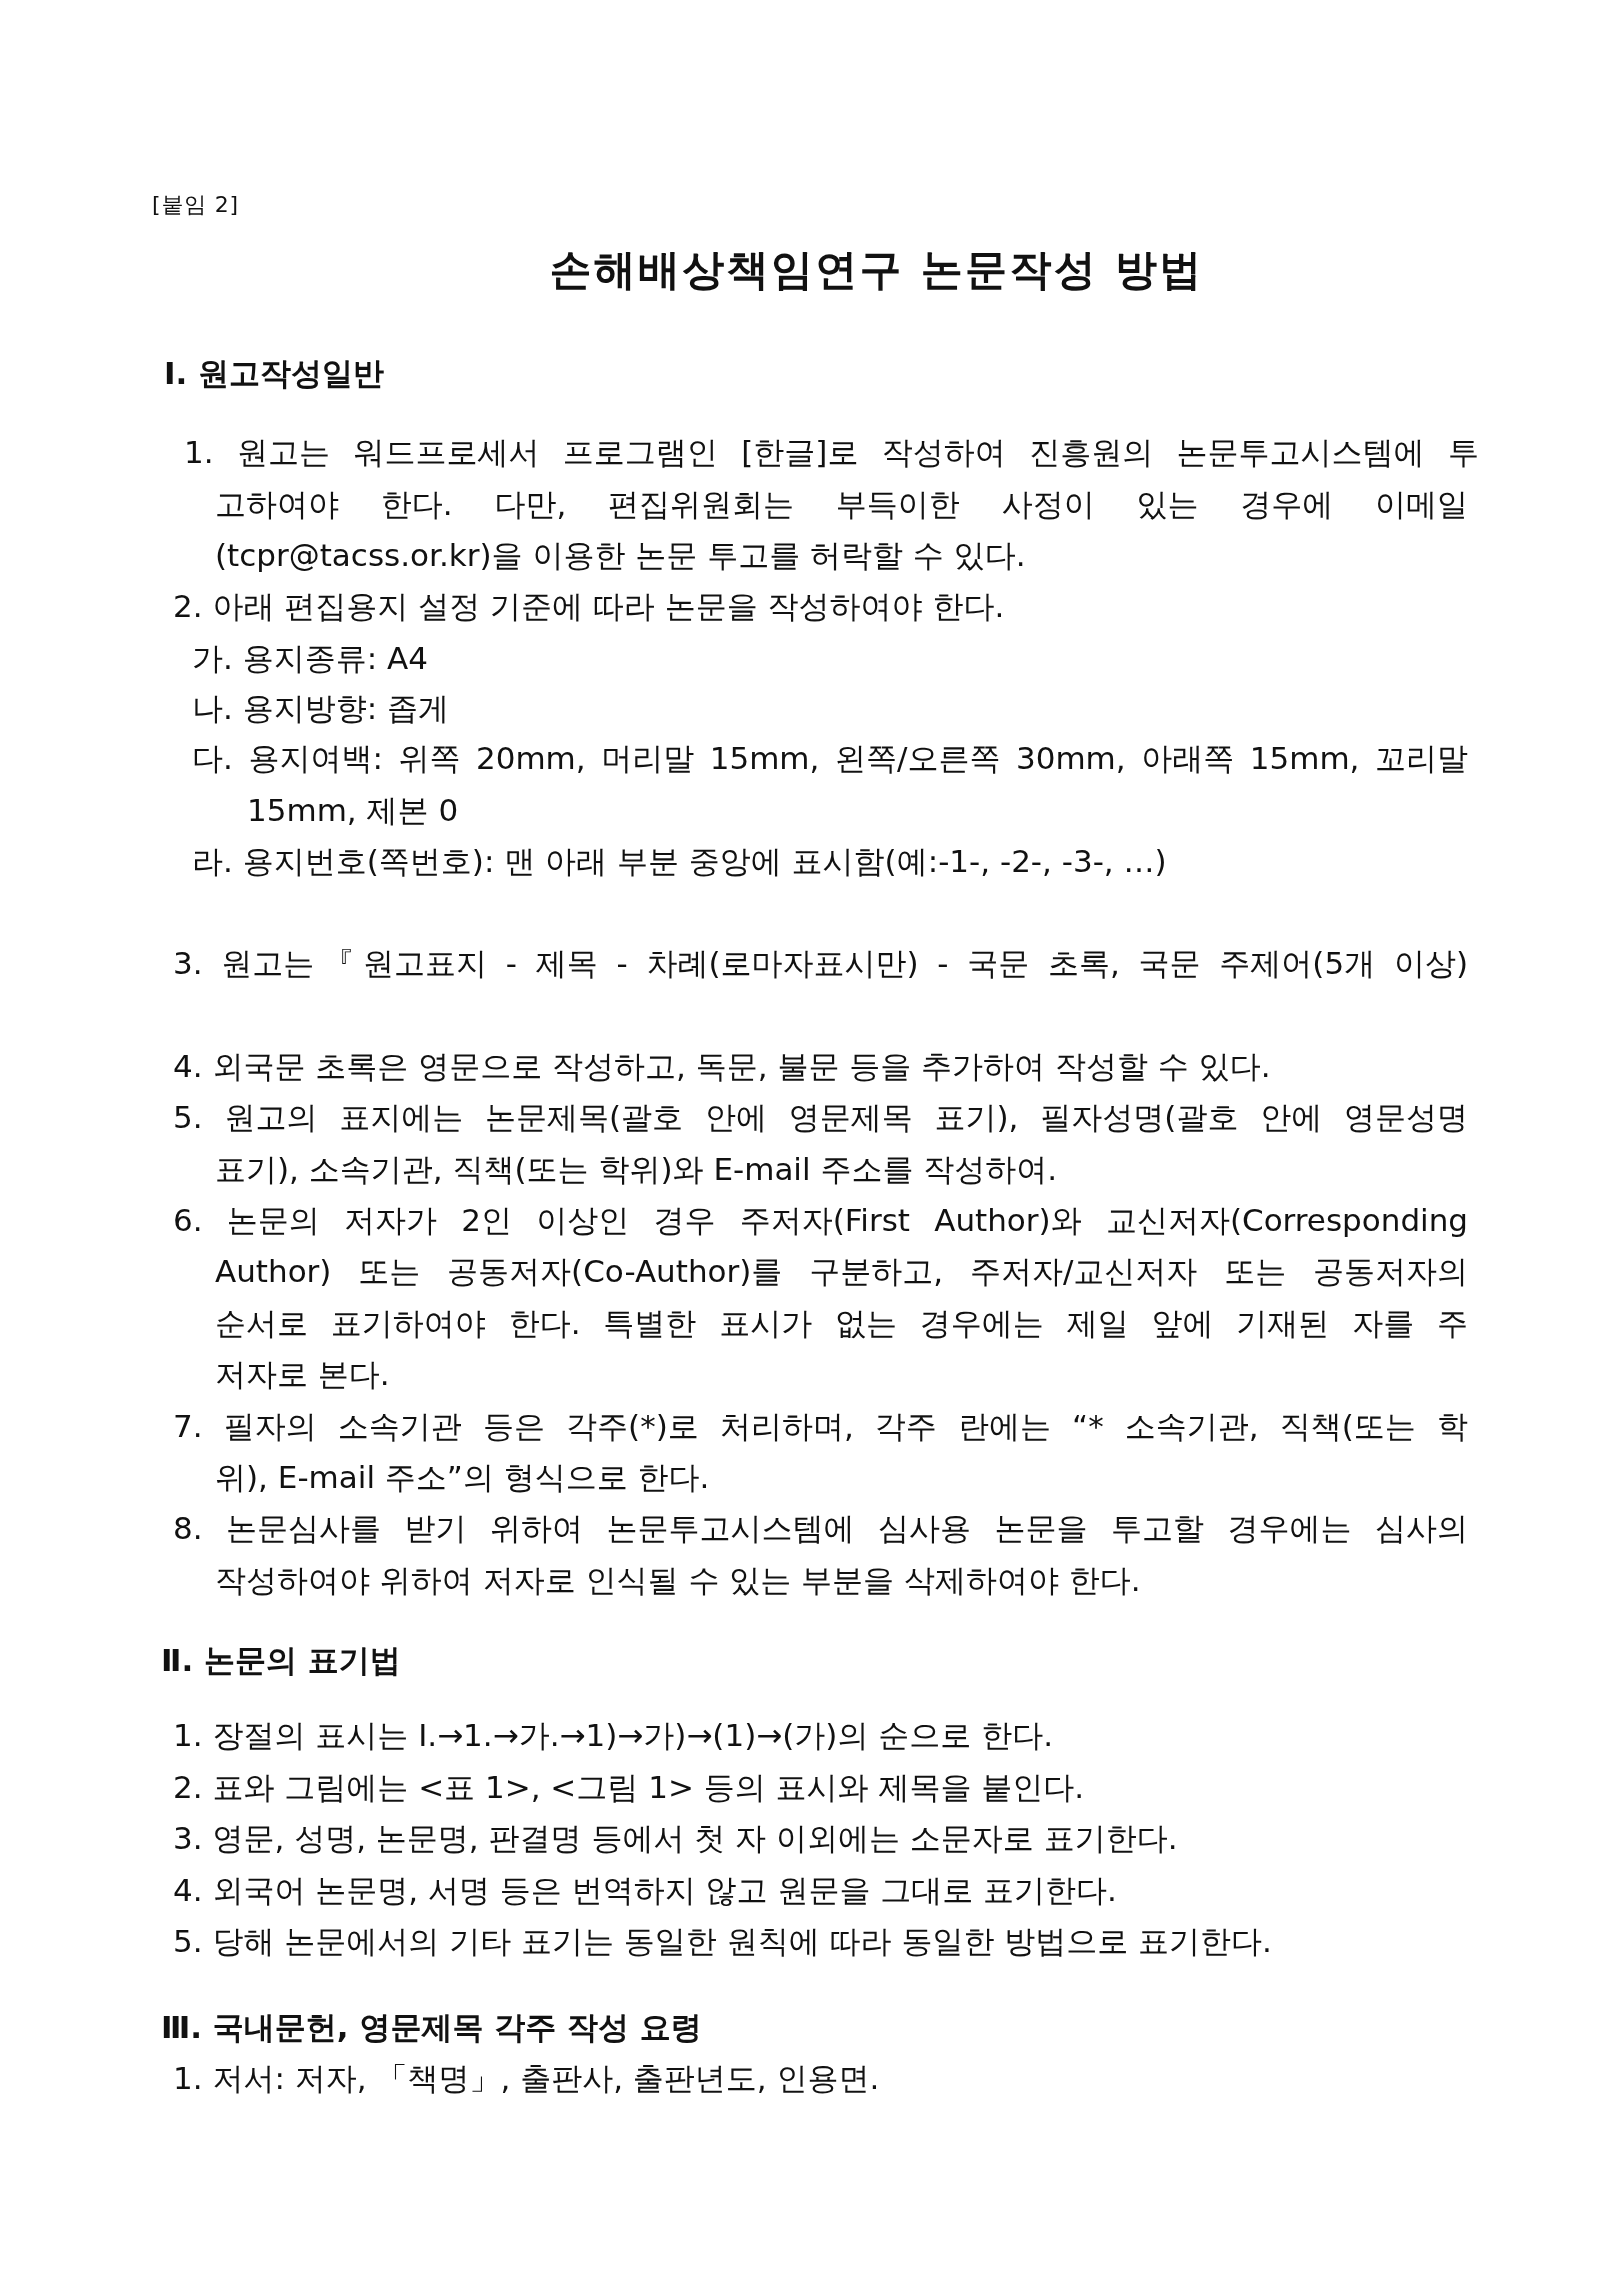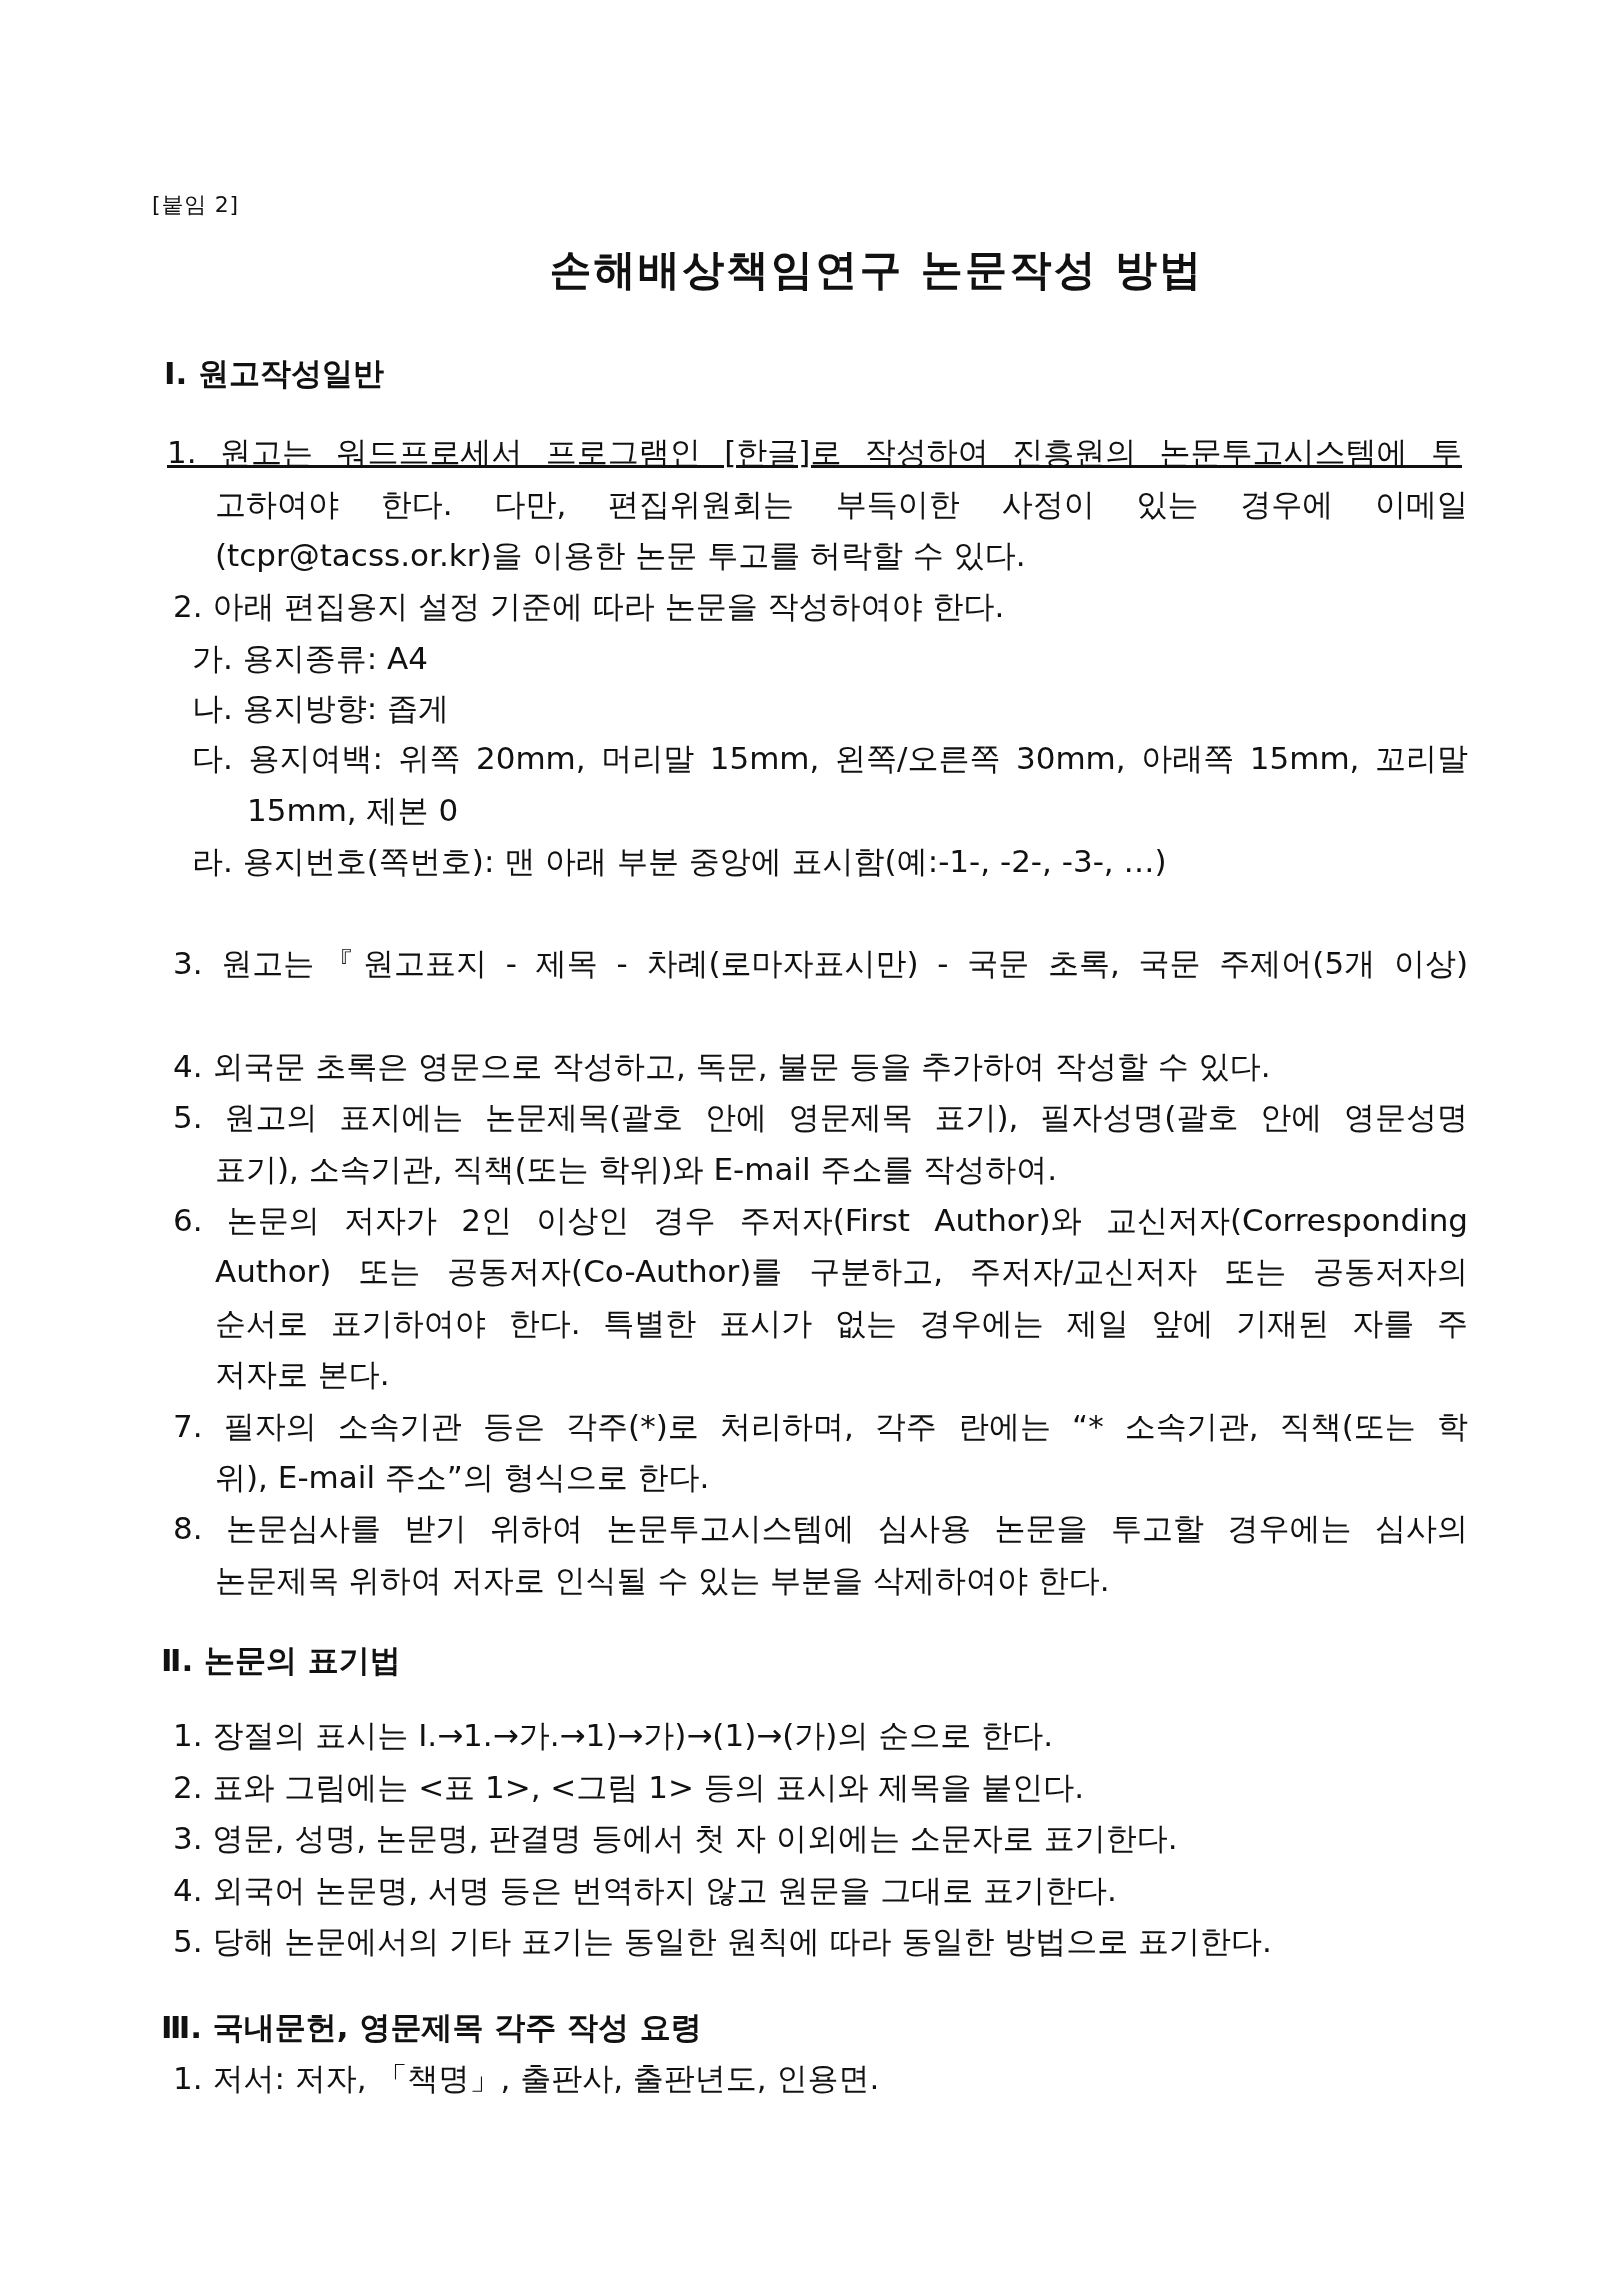--- a/index.html
+++ b/index.html
@@ -66,7 +66,7 @@
 
   <div class="line section-head" style="left:164px; top:354px;">Ⅰ. 원고작성일반</div>
 
-  <div class="line justify" style="left:167px; width:1295px; top:433px;text-decoration:underline;">1. 원고는 워드프로세서 프로그램인 [한글]로 작성하여 진흥원의 논문투고시스템에 투</div>
+  <div class="line justify" style="left:184px; width:1295px; top:433px;">1. 원고는 워드프로세서 프로그램인 [한글]로 작성하여 진흥원의 논문투고시스템에 투</div>
   <div class="line justify" style="left:215px; width:1253px; top:485px;">고하여야 한다. 다만, 편집위원회는 부득이한 사정이 있는 경우에 이메일</div>
   <div class="line" style="left:215px; top:536px;">(tcpr@tacss.or.kr)을 이용한 논문 투고를 허락할 수 있다.</div>
   <div class="line" style="left:173px; top:587px;">2. 아래 편집용지 설정 기준에 따라 논문을 작성하여야 한다.</div>

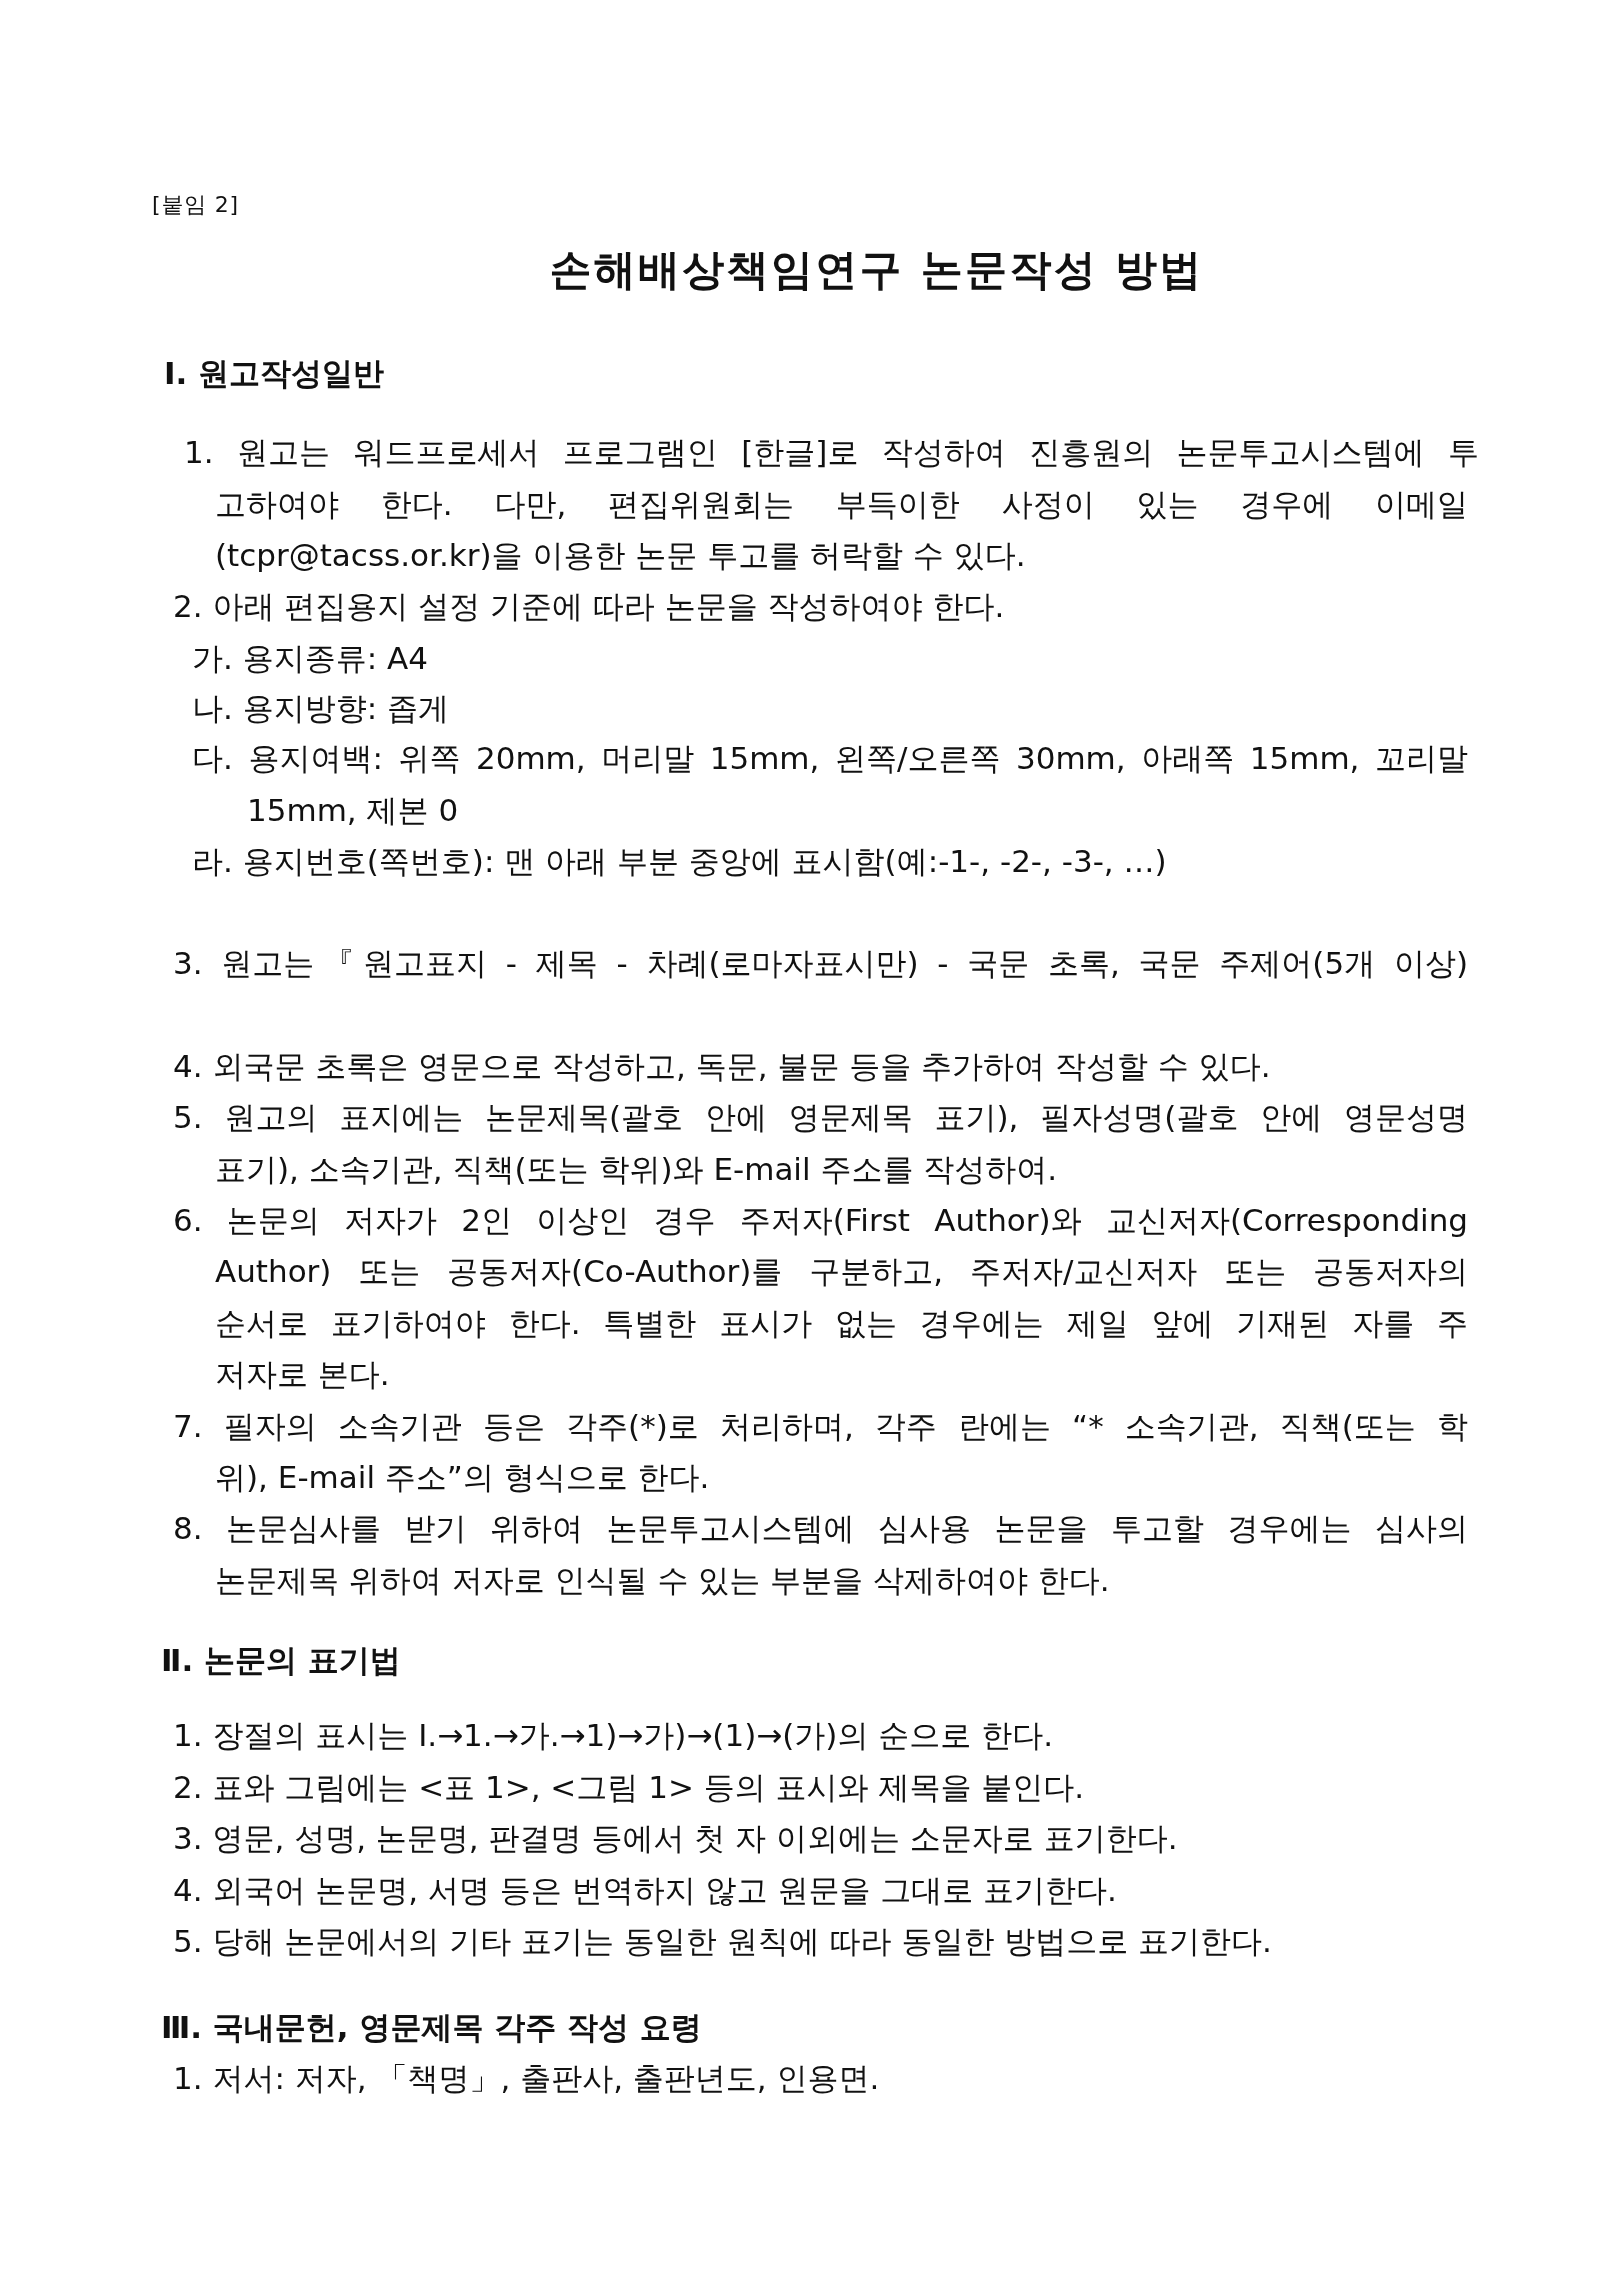--- a/index.html
+++ b/index.html
@@ -86,7 +86,7 @@
   <div class="line justify" style="left:173px; width:1295px; top:1407px;">7. 필자의 소속기관 등은 각주(*)로 처리하며, 각주 란에는 “* 소속기관, 직책(또는 학</div>
   <div class="line" style="left:215px; top:1458px;">위), E-mail 주소”의 형식으로 한다.</div>
   <div class="line justify" style="left:173px; width:1295px; top:1509px;">8. 논문심사를 받기 위하여 논문투고시스템에 심사용 논문을 투고할 경우에는 심사의</div>
-  <div class="line" style="left:215px; top:1561px;">논문제목 위하여 저자로 인식될 수 있는 부분을 삭제하여야 한다.</div>
+  <div class="line" style="left:215px; top:1561px;">작성하여야 위하여 저자로 인식될 수 있는 부분을 삭제하여야 한다.</div>
 
   <div class="line section-head" style="left:161px; top:1641px;">Ⅱ. 논문의 표기법</div>
   <div class="line" style="left:173px; top:1716px;">1. 장절의 표시는 Ⅰ.→1.→가.→1)→가)→(1)→(가)의 순으로 한다.</div>

